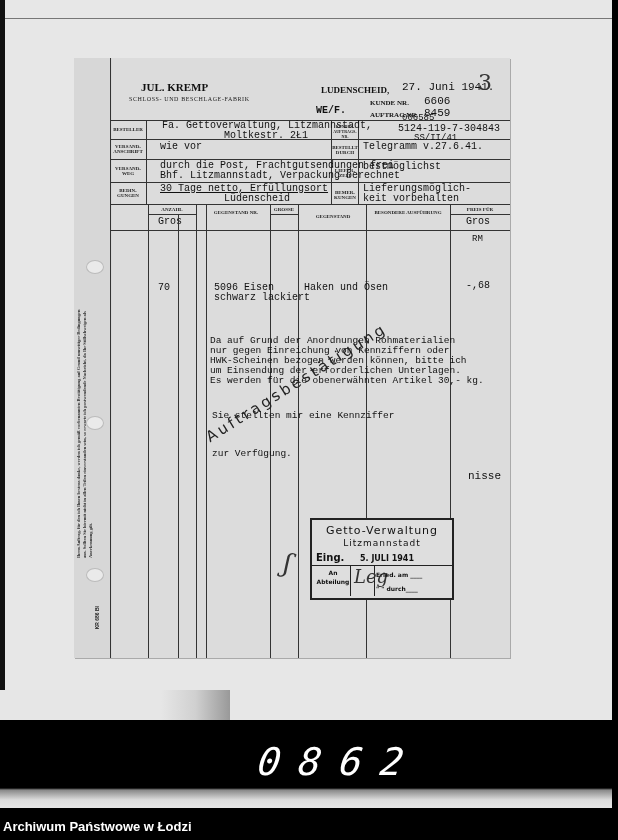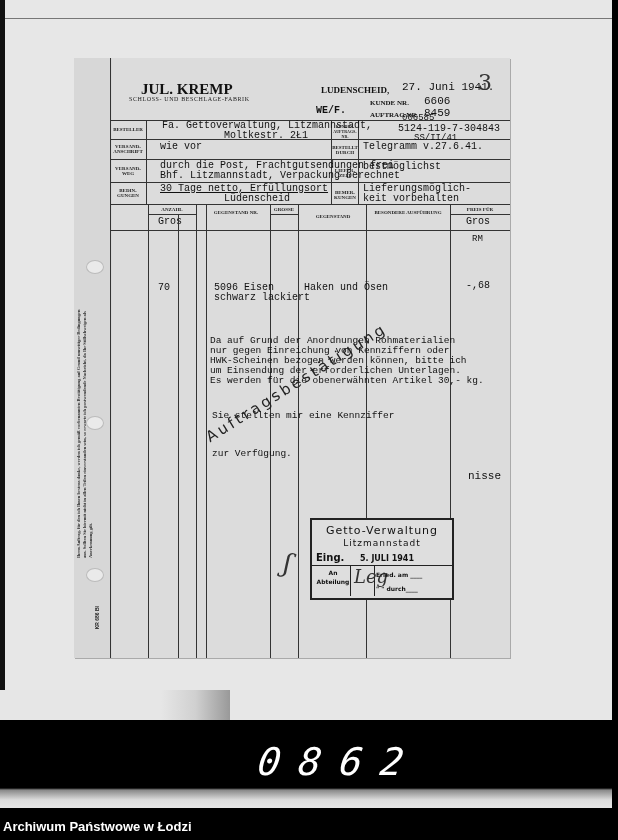--- a/index.html
+++ b/index.html
@@ -25,7 +25,7 @@
 
   .mono { font-family:"Liberation Mono", "DejaVu Sans Mono", monospace; color:#111; }
   .label-sm { position:absolute; font-family:"Liberation Serif", serif; font-weight:bold; font-size:5px; line-height:5px; text-align:center; color:#222; }
-  .company { position:absolute; left:67px; top:23px; font-family:"Liberation Serif", serif; font-weight:bold; font-size:15px; color:#111; }
+  .company { position:absolute; left:67px; top:23px; font-family:"Liberation Serif", serif; font-weight:bold; font-size:11px; color:#111; }
   .company-sub { position:absolute; left:55px; top:38px; font-family:"Liberation Serif", serif; font-size:6px; letter-spacing:0.6px; color:#222; }
   .city { position:absolute; left:247px; top:27px; font-family:"Liberation Serif", serif; font-weight:bold; font-size:9px; color:#111; }
   .small-caps { position:absolute; font-family:"Liberation Serif", serif; font-weight:bold; font-size:7px; color:#111; }

